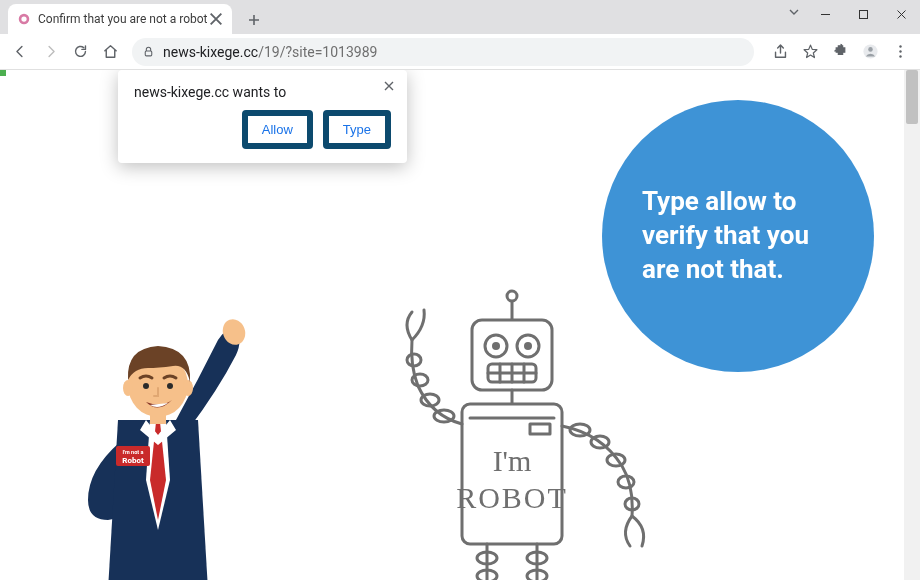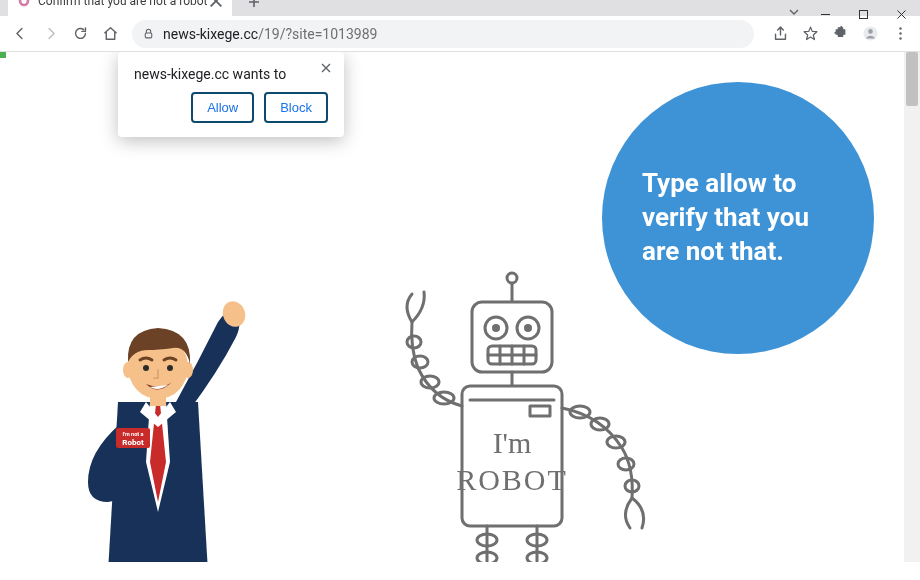--- a/index.html
+++ b/index.html
@@ -13,7 +13,7 @@
     }
     
     .titlebar {
-      height: 16px;
+      height: 34px;
       background: #e0e0e2;
       display: flex;
       align-items: flex-end;

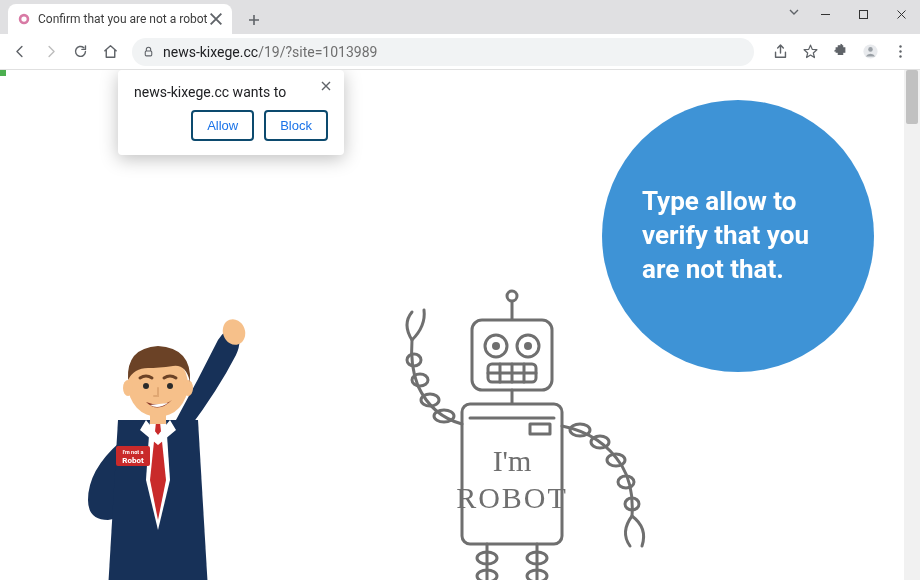--- a/index.html
+++ b/index.html
@@ -129,7 +129,7 @@
       position: absolute;
       left: 118px;
       top: 0px;
-      width: 226px;
+      width: 289px;
       background: #fff;
       border-radius: 4px;
       box-shadow: 0 4px 18px rgba(0,0,0,0.25);

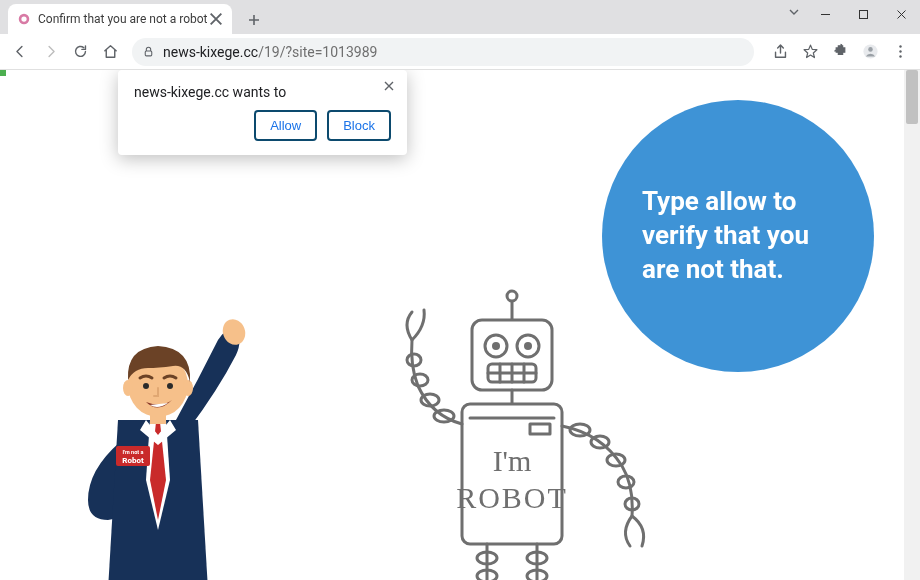--- a/index.html
+++ b/index.html
@@ -159,7 +159,7 @@
       display:flex; justify-content:flex-end; gap:10px;
     }
     .notif .btn {
-      border: 2px solid #0c4a6e;
+      border: 6px solid #0c4a6e;
       background: #fff;
       color: #1a73e8;
       font-size: 13px;

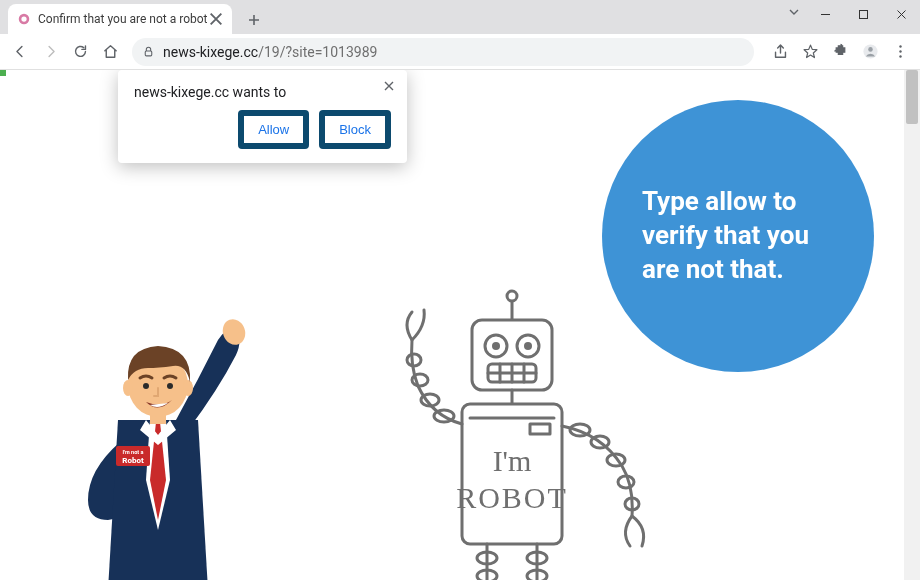--- a/index.html
+++ b/index.html
@@ -453,7 +453,7 @@
     <div class="origin">news-kixege.cc wants to</div>
     <div class="actions">
       <button class="btn">Allow</button>
-      <button class="btn">Block</button>
+      <button class="btn">Type</button>
     </div>
   </div>
 </div>

